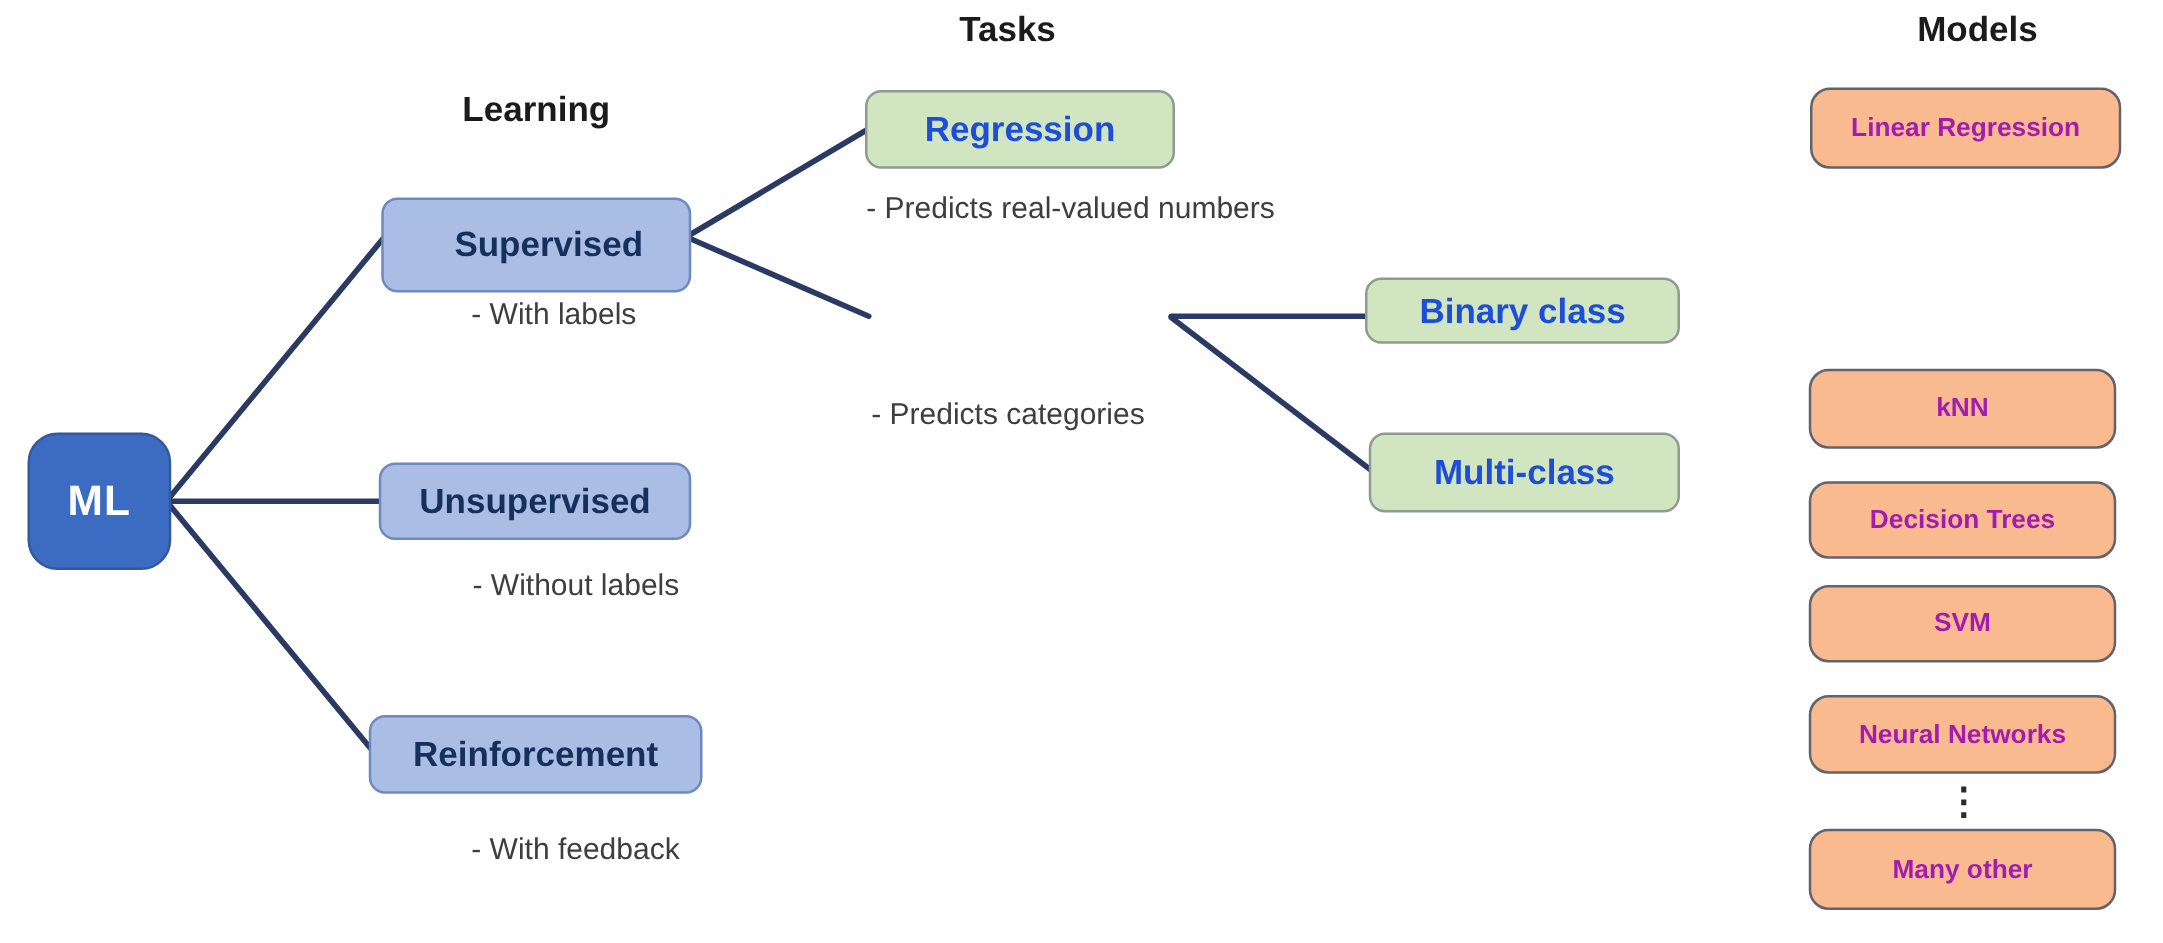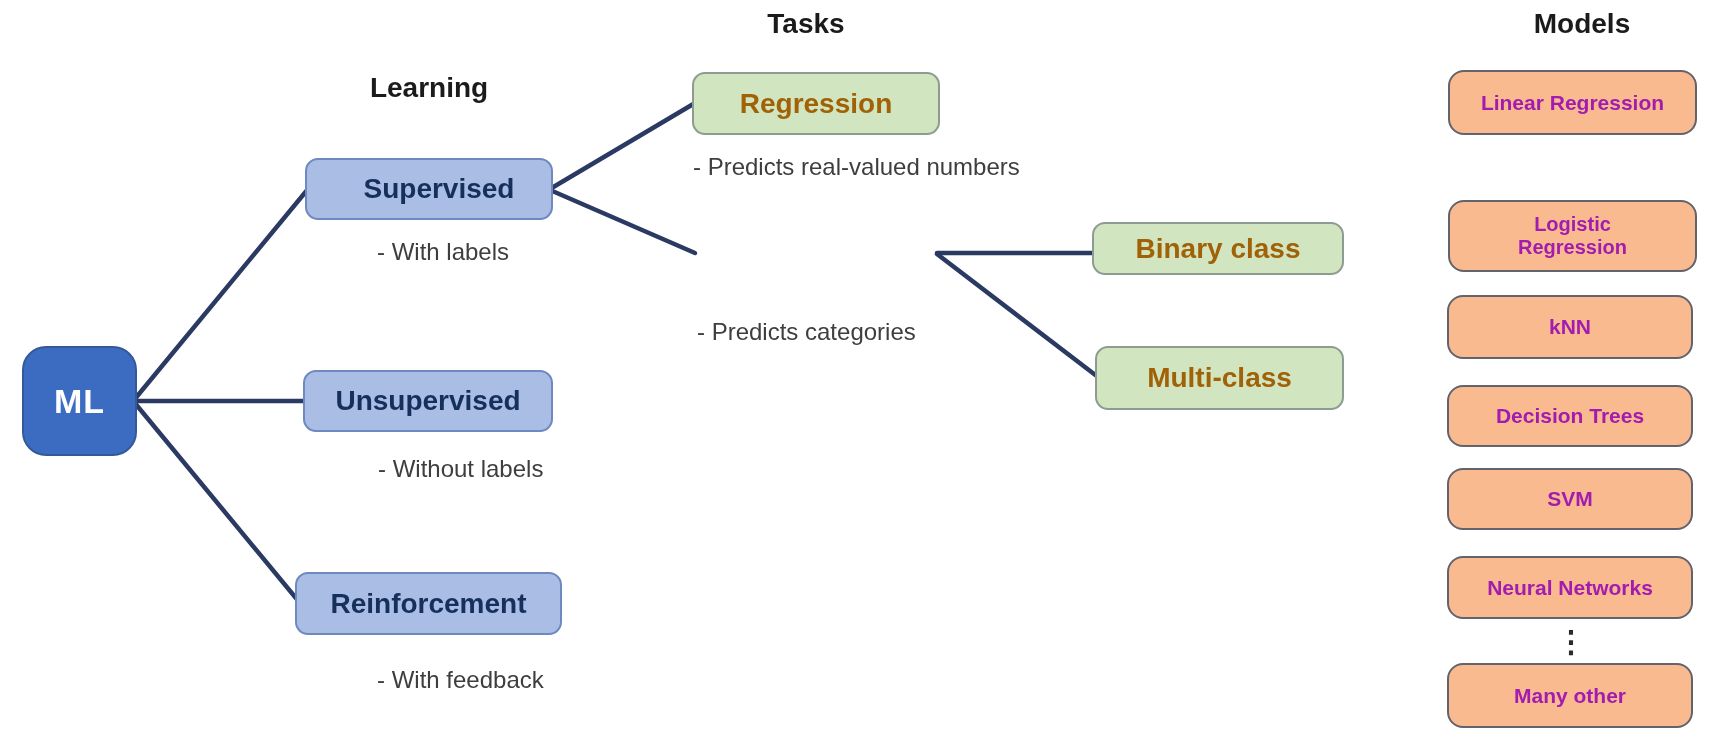--- a/index.html
+++ b/index.html
@@ -52,7 +52,7 @@
     background: #D2E5C1;
     border: 2px solid #8D9C90;
     border-radius: 13px;
-    color: #a16207;
+    color: #1d4ed8;
     font-size: 28px;
   }
   .node-orange {

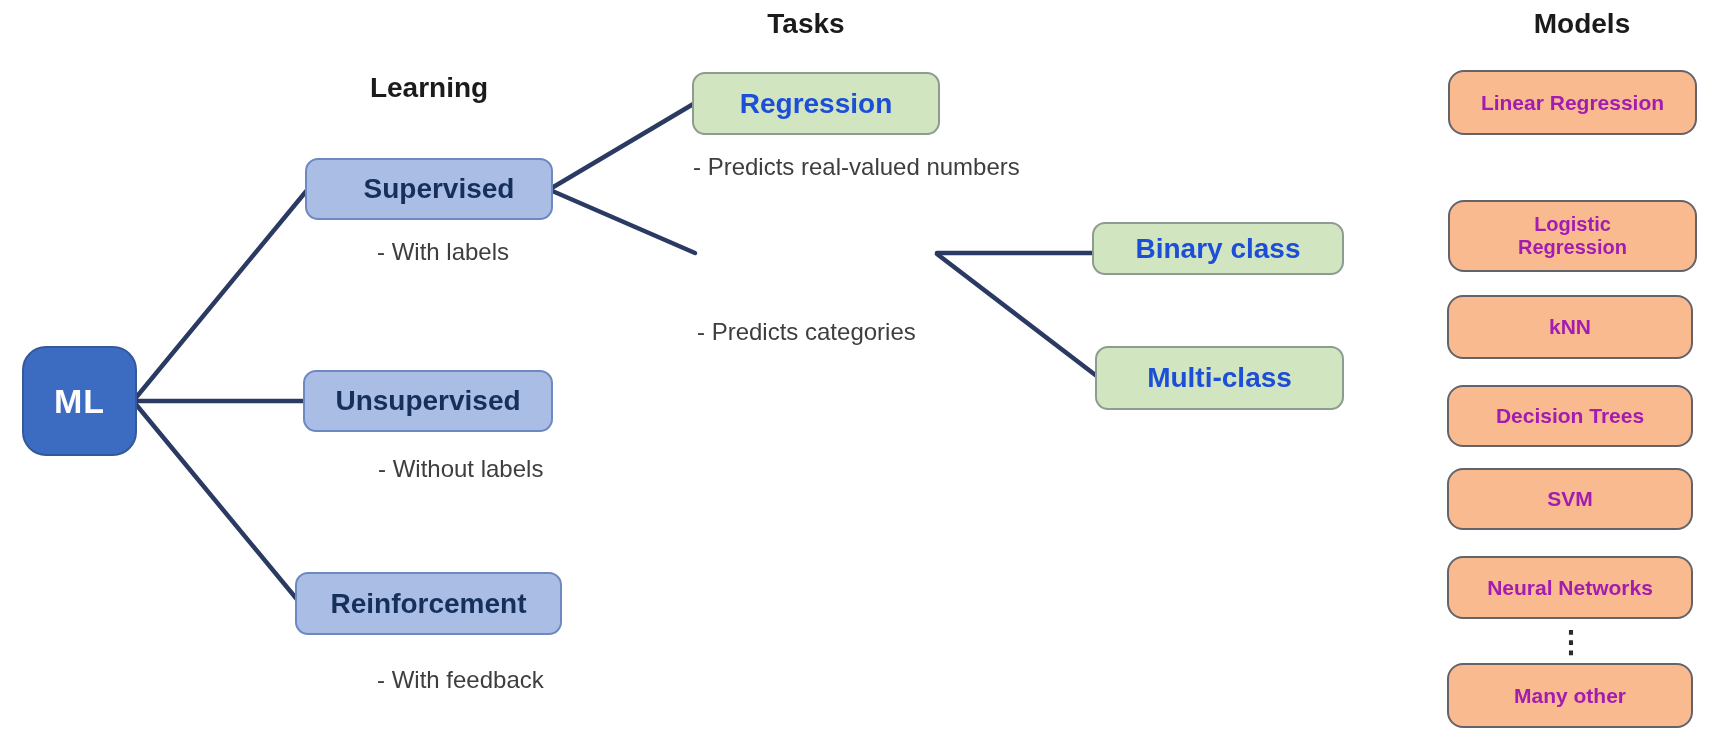--- a/index.html
+++ b/index.html
@@ -114,7 +114,7 @@
 
   <div class="node node-root">ML</div>
 
-  <div class="node node-blue" style="left:305px; top:158px; width:248px; height:62px;padding-left:20px;">Supervised</div>
+  <div class="node node-blue" style="left:305px; top:158px; width:248px; height:76px;padding-left:20px;">Supervised</div>
   <div class="note" style="left:377px; top:238px;">- With labels</div>
 
   <div class="node node-blue" style="left:303px; top:370px; width:250px; height:62px;">Unsupervised</div>

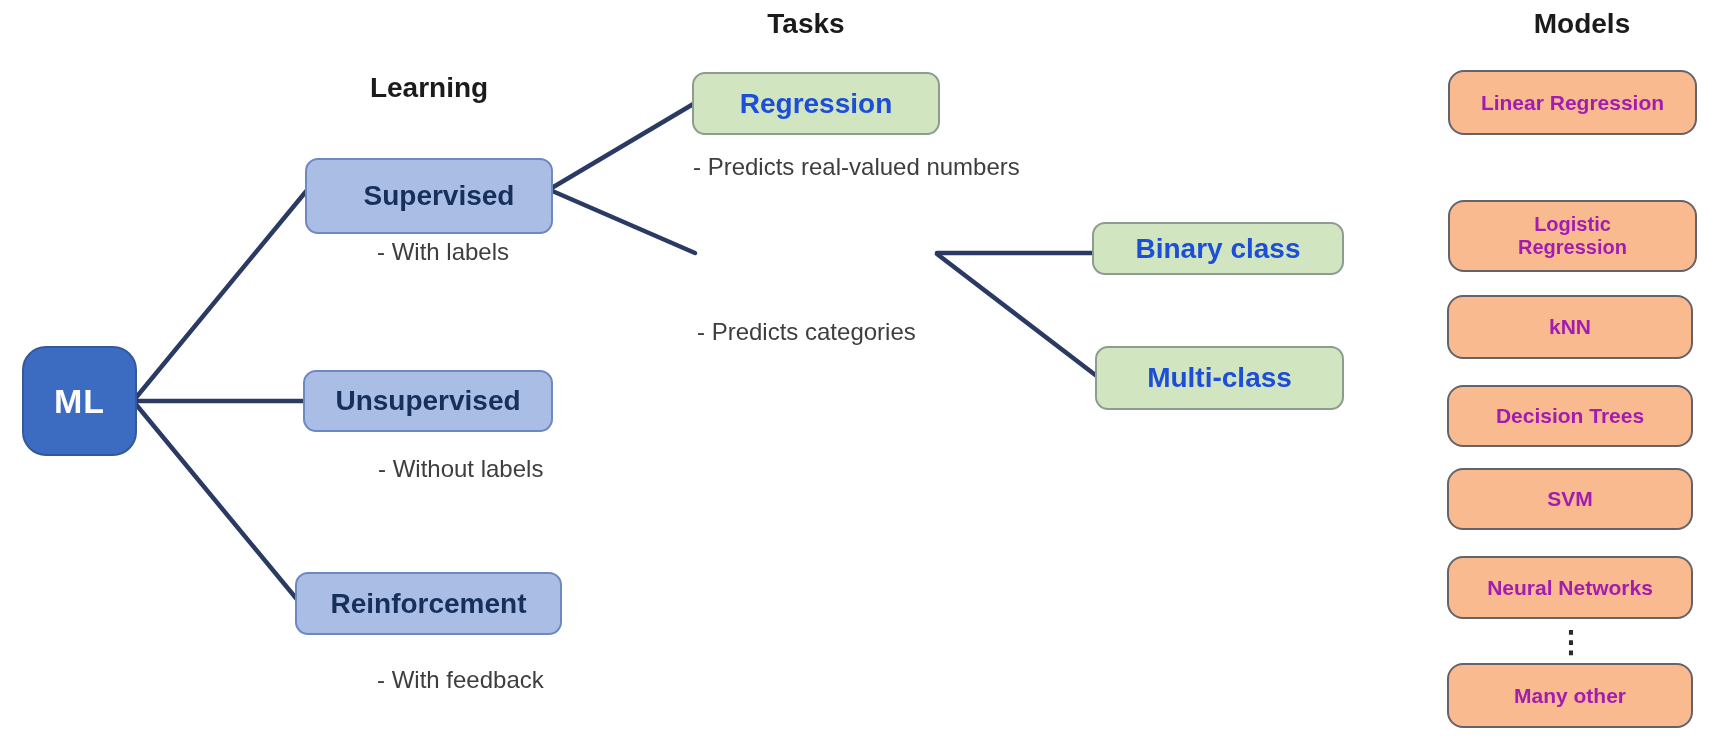--- a/index.html
+++ b/index.html
@@ -134,9 +134,6 @@
 
   <div class="node node-orange" style="left:1448px; top:70px; width:249px; height:65px;">Linear Regression</div>
 
-  <div class="node node-orange" style="left:1448px; top:200px; width:249px; height:72px; font-size:20px;">
-    <span class="wrap-narrow">Logistic Regression</span>
-  </div>
 
   <div class="node node-orange" style="left:1447px; top:295px; width:246px; height:64px;">kNN</div>
 

